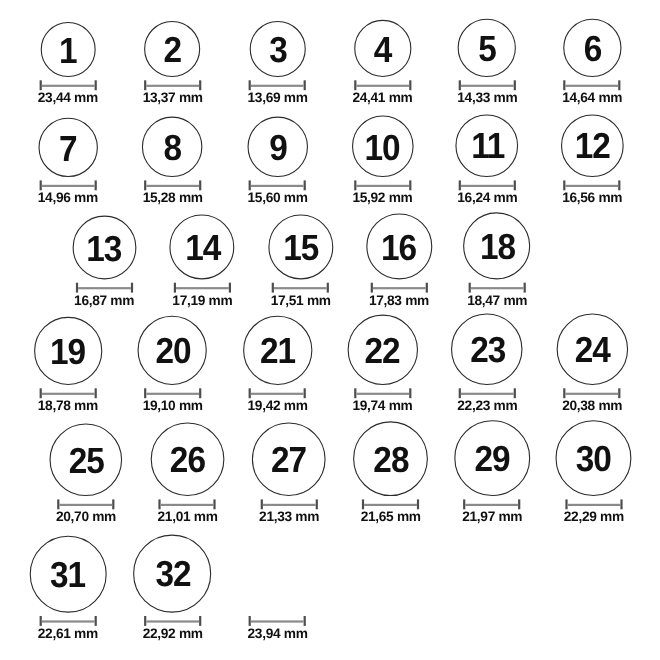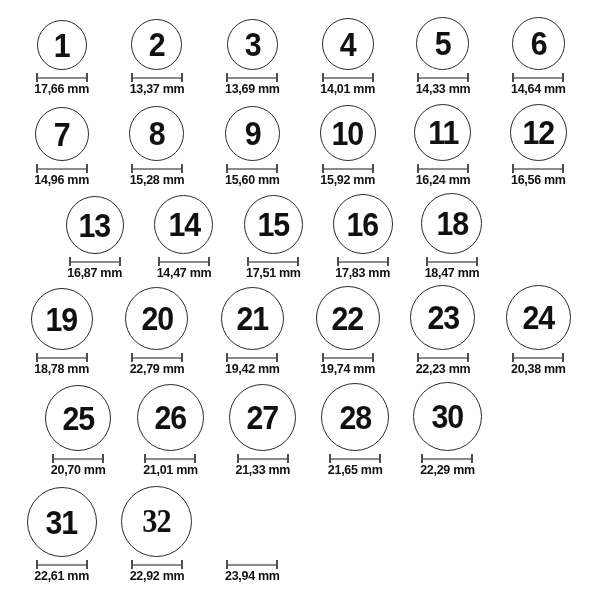--- a/index.html
+++ b/index.html
@@ -86,7 +86,7 @@
         <div class="ruler">
           <span class="ruler-line"></span>
         </div>
-        <div class="diam">17,66 mm</div>
+        <div class="diam">23,44 mm</div>
       </div>
       <div class="cell">
         <div class="circle" style="width: 51px; height: 51px;">

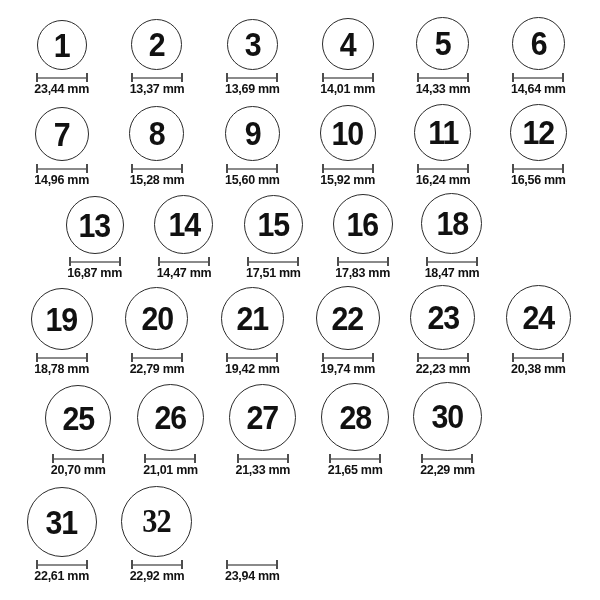--- a/index.html
+++ b/index.html
@@ -113,7 +113,7 @@
         <div class="ruler">
           <span class="ruler-line"></span>
         </div>
-        <div class="diam">14,01 mm</div>
+        <div class="diam">24,41 mm</div>
       </div>
       <div class="cell">
         <div class="circle" style="width: 53px; height: 53px;">

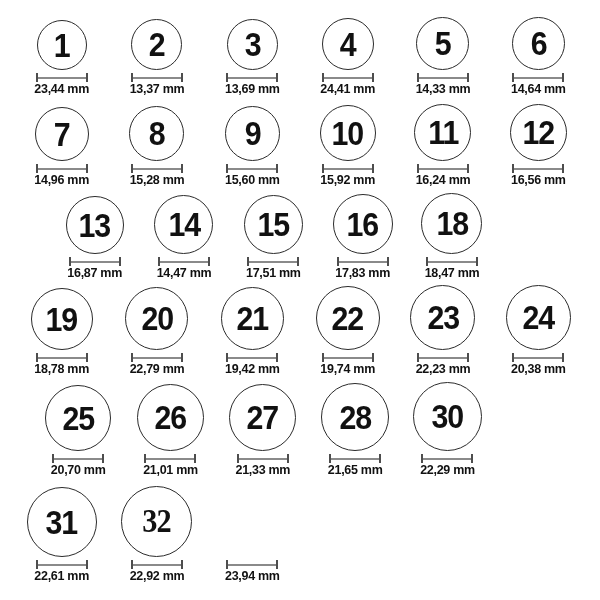--- a/index.html
+++ b/index.html
@@ -207,7 +207,7 @@
         <div class="ruler">
           <span class="ruler-line"></span>
         </div>
-        <div class="diam">14,47 mm</div>
+        <div class="diam">17,19 mm</div>
       </div>
       <div class="cell">
         <div class="circle" style="width: 59px; height: 59px;">

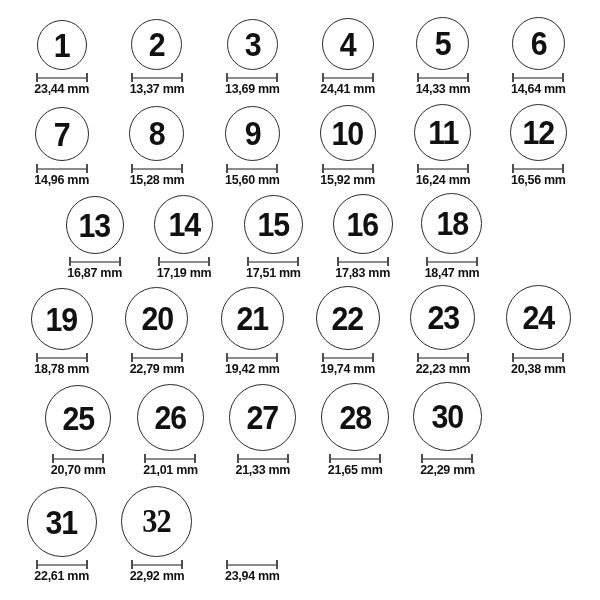--- a/index.html
+++ b/index.html
@@ -254,7 +254,7 @@
         <div class="ruler">
           <span class="ruler-line"></span>
         </div>
-        <div class="diam">22,79 mm</div>
+        <div class="diam">19,10 mm</div>
       </div>
       <div class="cell">
         <div class="circle" style="width: 63px; height: 63px;">

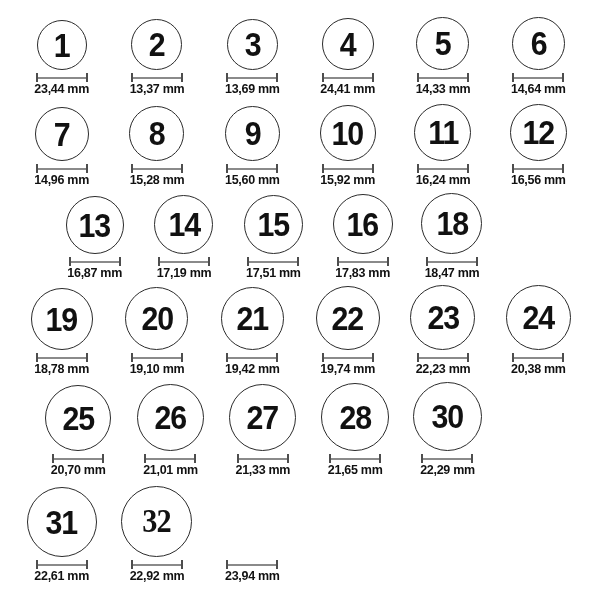--- a/index.html
+++ b/index.html
@@ -332,6 +332,15 @@
       </div>
       <div class="cell">
         <div class="circle" style="width: 69px; height: 69px;">
+          <span class="num" style="font-size: 33px;">29</span>
+        </div>
+        <div class="ruler">
+          <span class="ruler-line"></span>
+        </div>
+        <div class="diam">21,97 mm</div>
+      </div>
+      <div class="cell">
+        <div class="circle" style="width: 69px; height: 69px;">
           <span class="num" style="font-size: 33px;">30</span>
         </div>
         <div class="ruler">

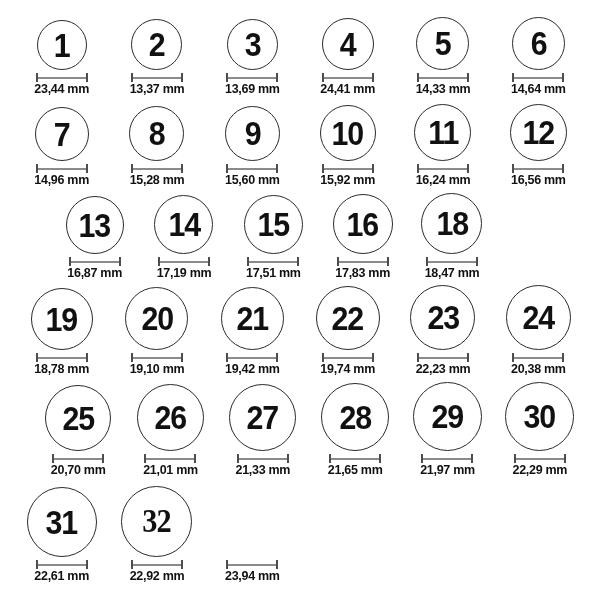--- a/index.html
+++ b/index.html
@@ -360,7 +360,7 @@
         <div class="diam">22,61 mm</div>
       </div>
       <div class="cell">
-        <div class="circle" style="width: 71px; height: 71px; font-family: Liberation Serif, serif;">
+        <div class="circle" style="width: 71px; height: 71px;">
           <span class="num" style="font-size: 33px;">32</span>
         </div>
         <div class="ruler">

